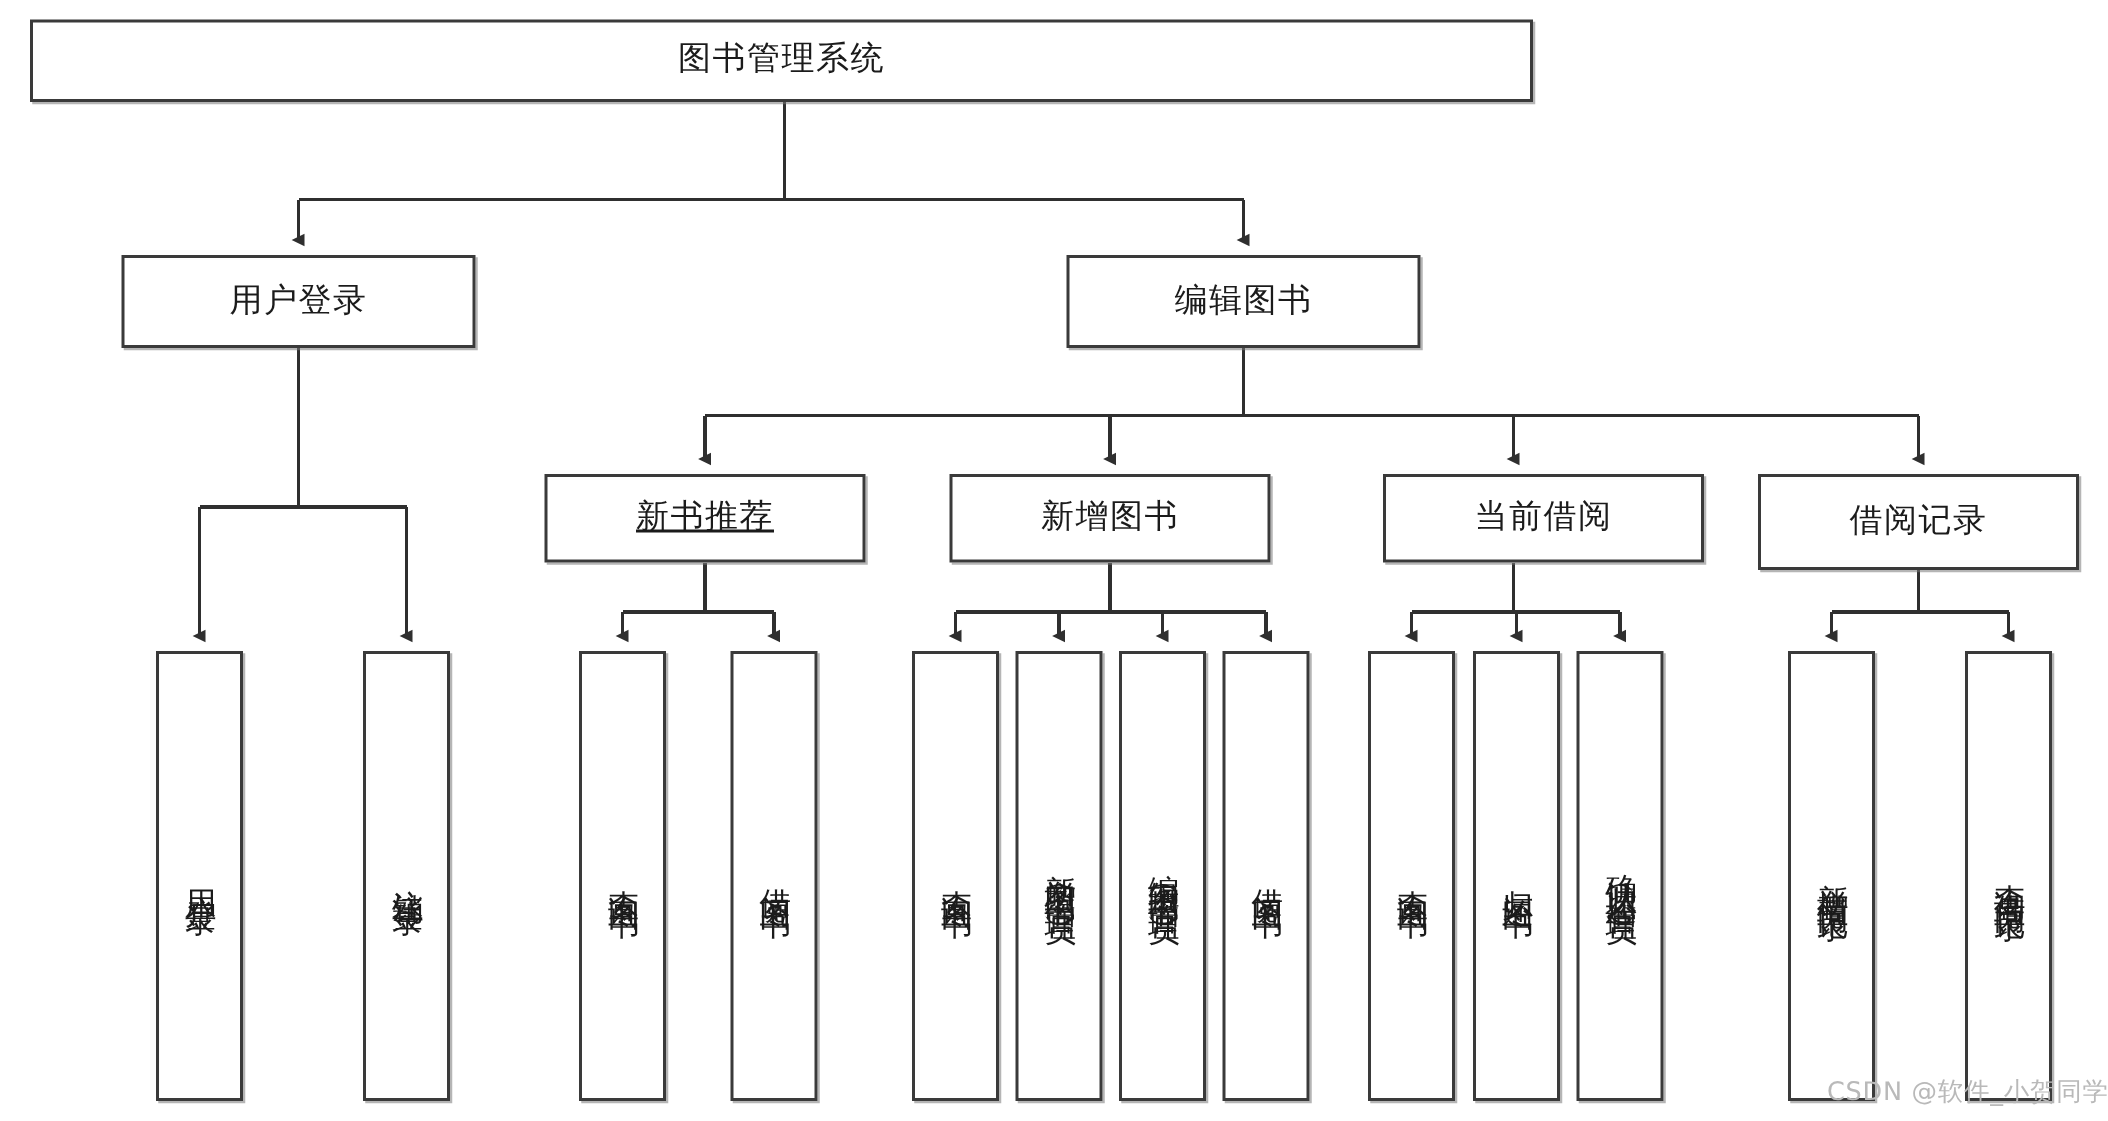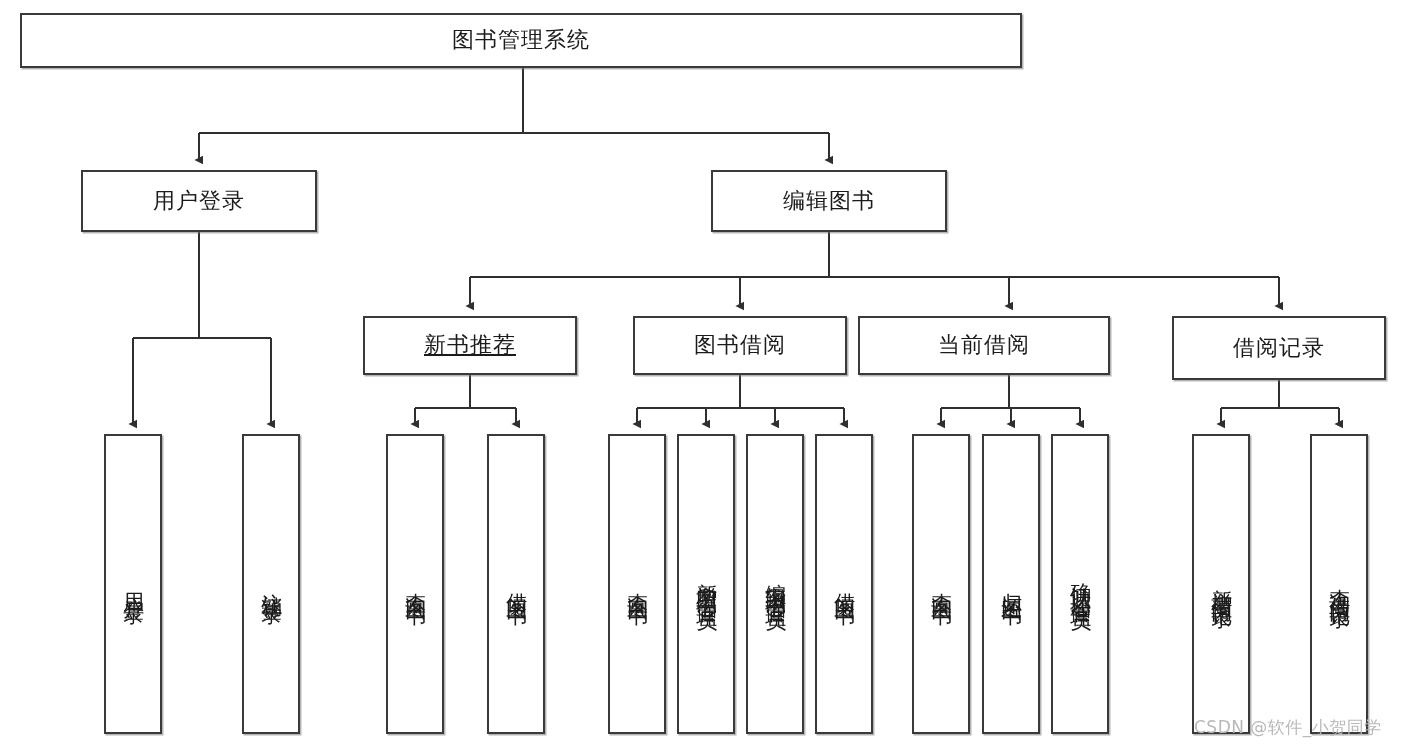--- a/index.html
+++ b/index.html
@@ -134,7 +134,7 @@
     <span>新书推荐</span>
   </div>
   <div class="node h" style="left:633px; top:316px; width:214px; height:59px;">
-    <span>图书借阅</span>
+    <span>新增图书</span>
   </div>
   <div class="node h" style="left:858px; top:316px; width:252px; height:59px;">
     <span>当前借阅</span>

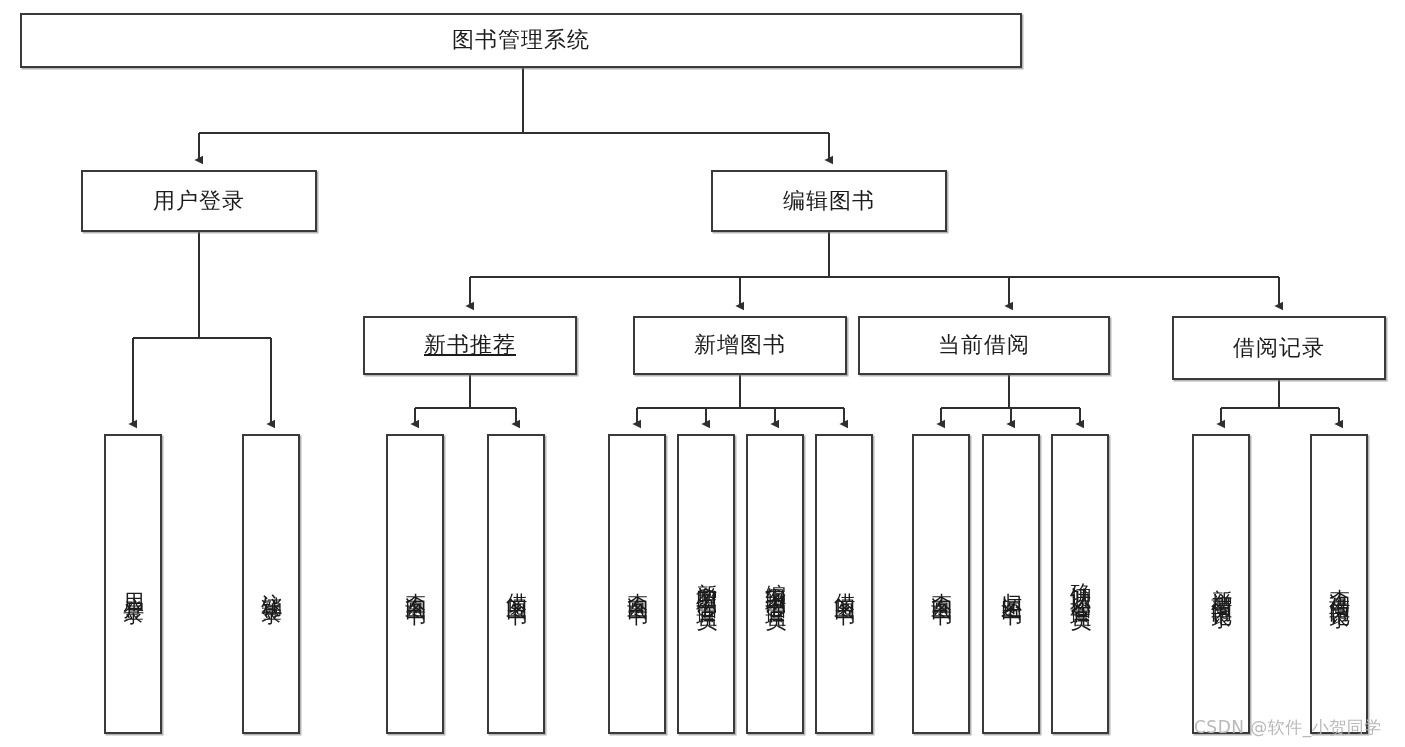--- a/index.html
+++ b/index.html
@@ -136,7 +136,7 @@
   <div class="node h" style="left:633px; top:316px; width:214px; height:59px;">
     <span>新增图书</span>
   </div>
-  <div class="node h" style="left:858px; top:316px; width:252px; height:59px;">
+  <div class="node h" style="left:922px; top:316px; width:214px; height:59px;">
     <span>当前借阅</span>
   </div>
   <div class="node h" style="left:1172px; top:316px; width:214px; height:64px;">

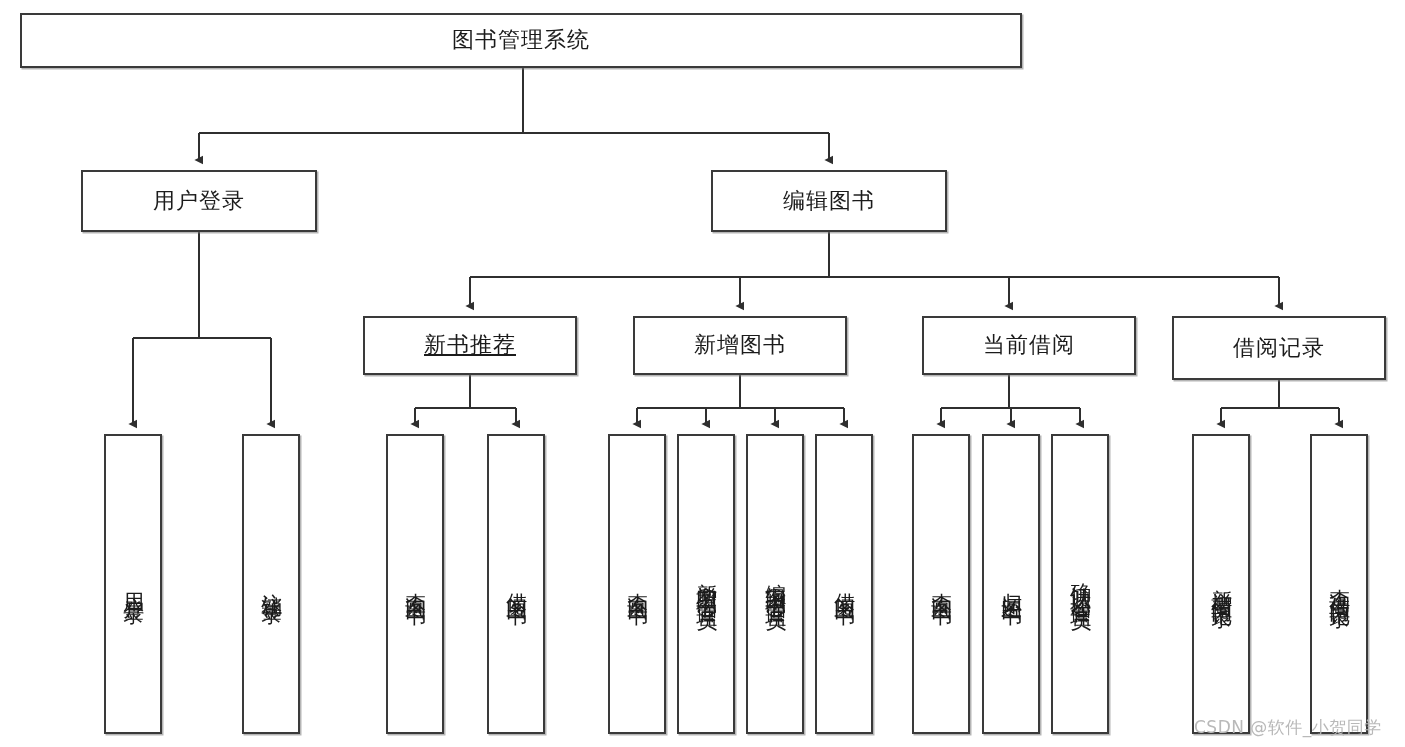--- a/index.html
+++ b/index.html
@@ -187,7 +187,7 @@
     <span class="vtext">查询借阅记录</span>
   </div>
 
-  <div class="watermark" style="left:1194px; top:716px;">CSDN @软件_小贺同学</div>
+  <div class="watermark" style="left:1194px; top:716px;padding-left:24px;">CSDN @软件_小贺同学</div>
 
 </div>
 

